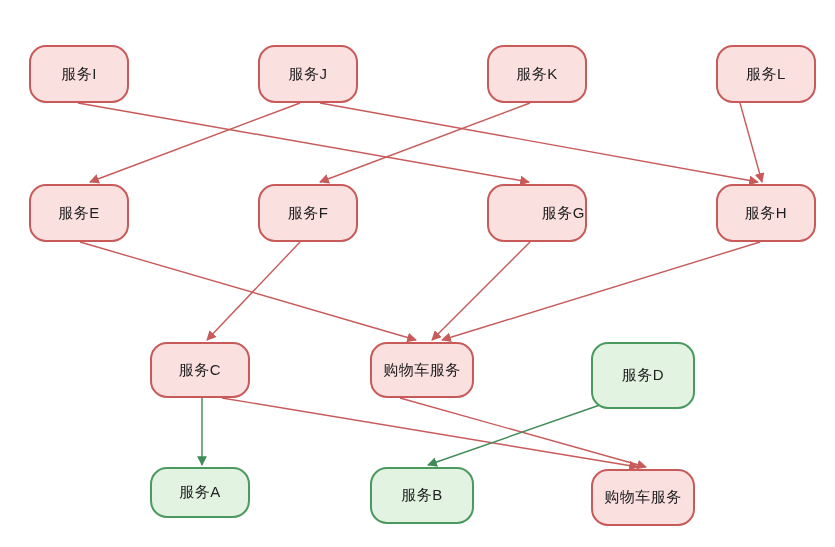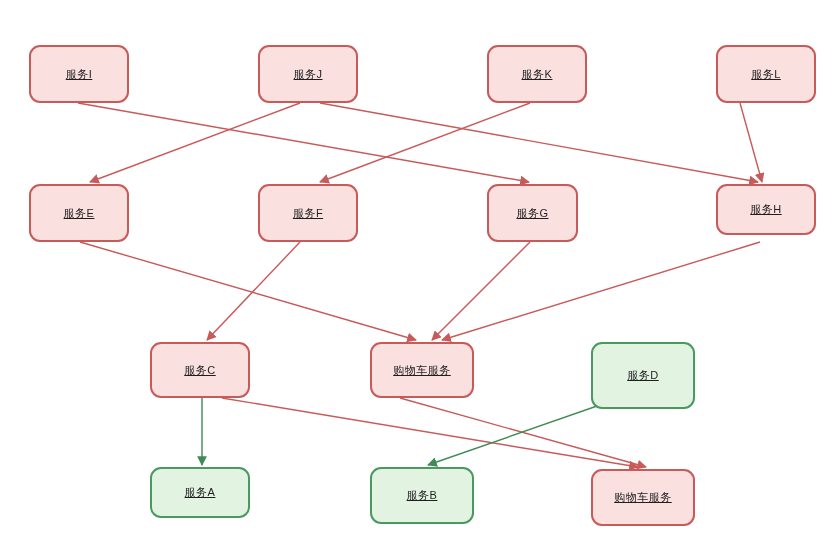--- a/index.html
+++ b/index.html
@@ -31,14 +31,13 @@
     display: flex;
     align-items: center;
     justify-content: center;
-    border-radius: 11px;
+    border-radius: 17px;
     border-width: 2px;
     border-style: solid;
-    font-size: 11px;
+    font-size: 15px;
     letter-spacing: 0.5px;
     white-space: nowrap;
     user-select: none;
-    text-decoration: underline;
   }
   .node.pink {
     background: #fbe0e0;

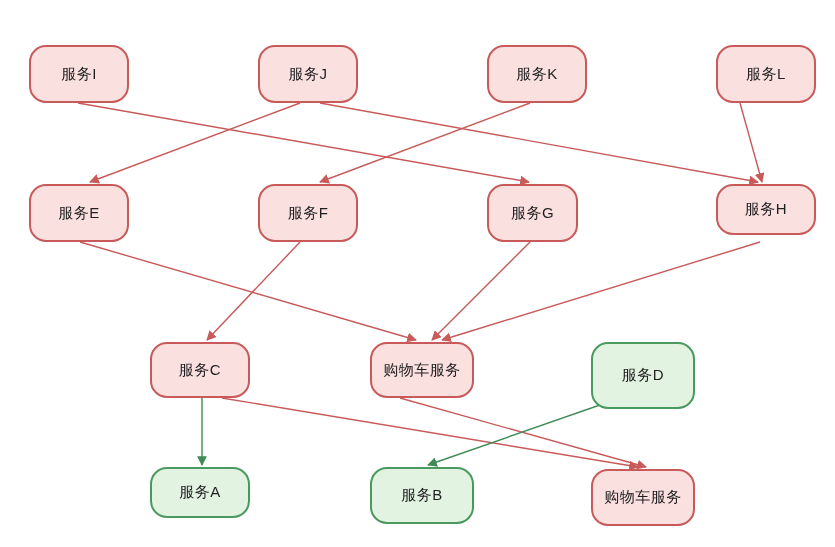--- a/index.html
+++ b/index.html
@@ -108,7 +108,7 @@
       <div class="node pink" style="left: 258px; top: 184px; width: 100px; height: 58px;">
         <span>服务F</span>
       </div>
-      <div class="node pink" style="left: 487px; top: 184px; width: 91px; height: 58px;">
+      <div class="node pink" style="left: 487px; top: 184px; width: 100px; height: 58px; justify-content: flex-end;">
         <span>服务G</span>
       </div>
       <div class="node pink" style="left: 716px; top: 184px; width: 100px; height: 51px;">

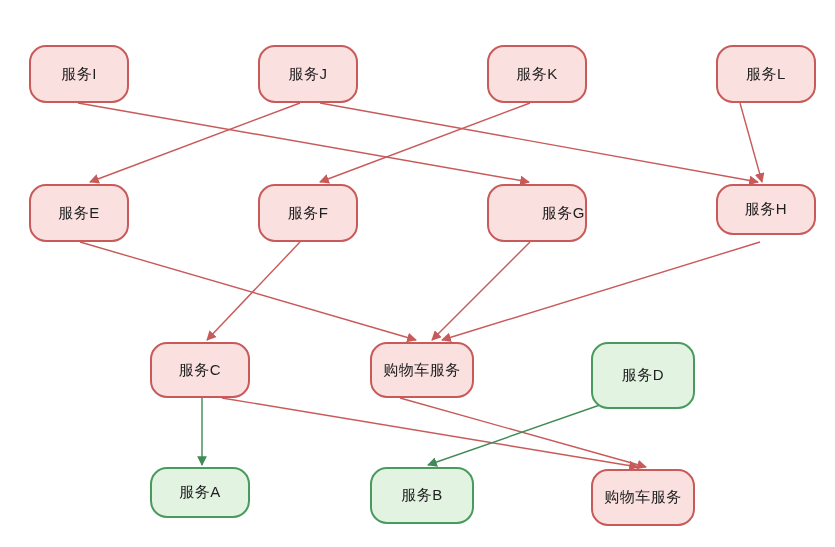--- a/index.html
+++ b/index.html
@@ -111,7 +111,7 @@
       <div class="node pink" style="left: 487px; top: 184px; width: 100px; height: 58px; justify-content: flex-end;">
         <span>服务G</span>
       </div>
-      <div class="node pink" style="left: 716px; top: 184px; width: 100px; height: 51px;">
+      <div class="node pink" style="left: 716px; top: 184px; width: 100px; height: 58px;">
         <span>服务H</span>
       </div>
       <div class="node pink" style="left: 150px; top: 342px; width: 100px; height: 56px;">

